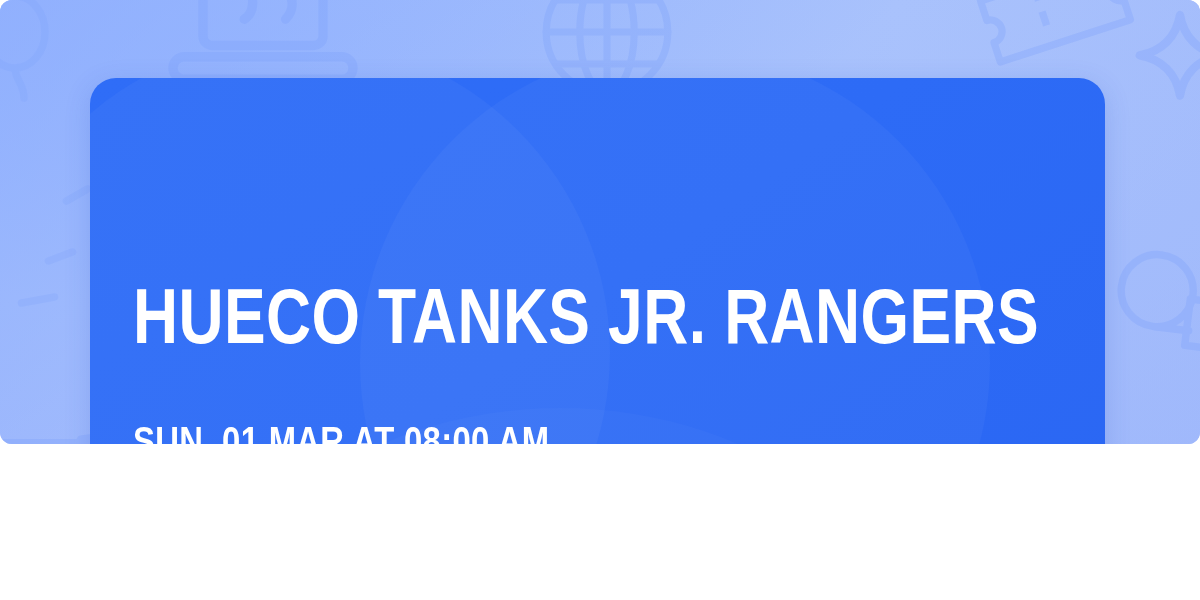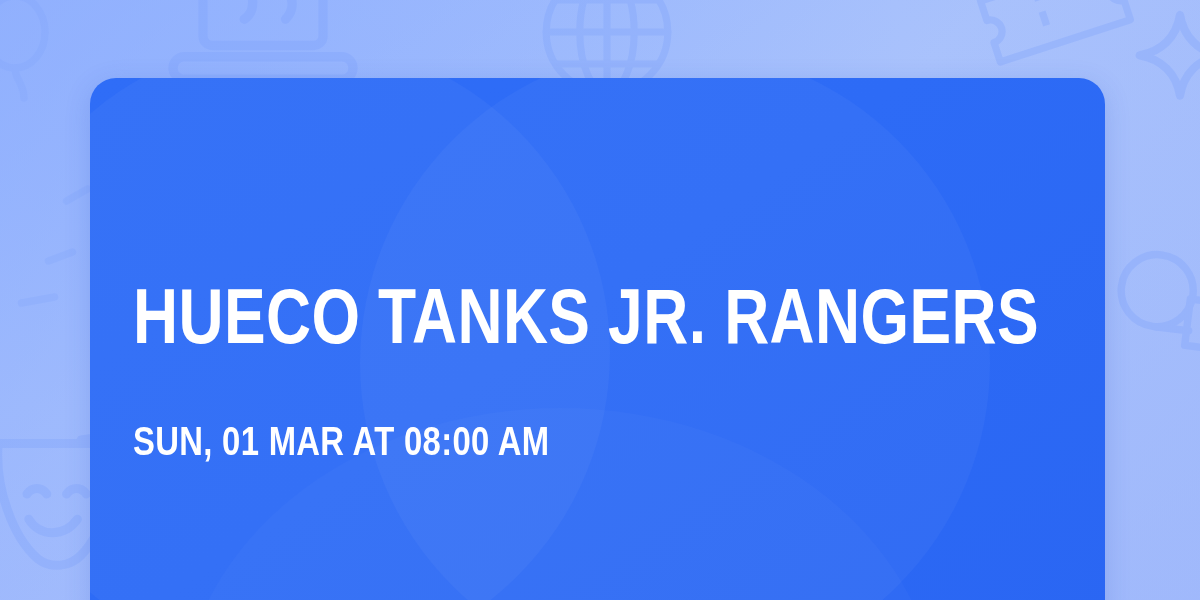--- a/index.html
+++ b/index.html
@@ -16,9 +16,10 @@
   #stage {
     position: relative;
     width: 1200px;
-    height: 600px;
+    height: 444px;
     overflow: hidden;
     background: #a8c0fc;
+    border-radius: 12px;
   }
 
   

